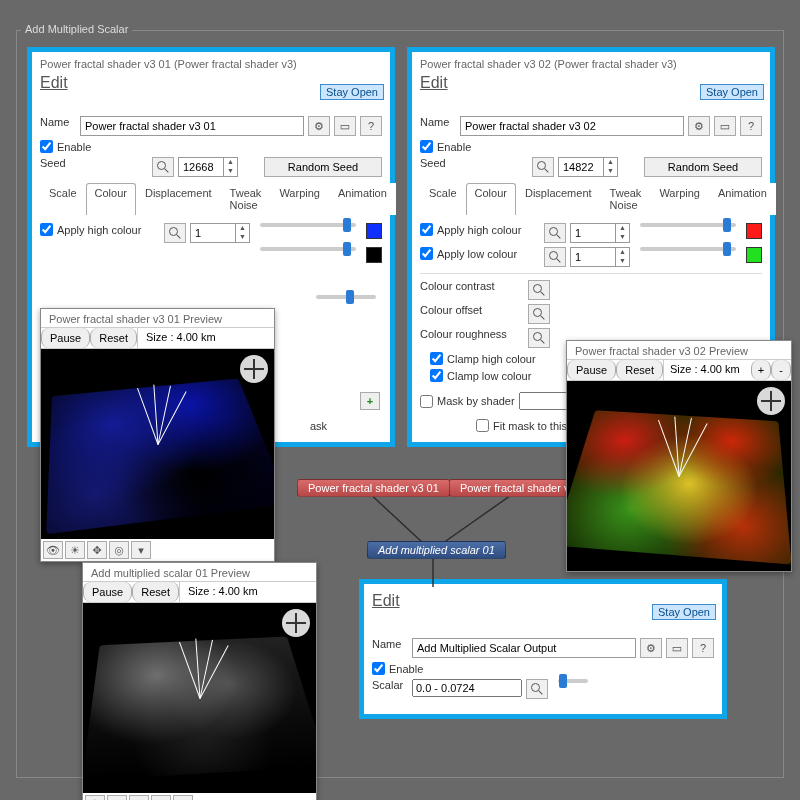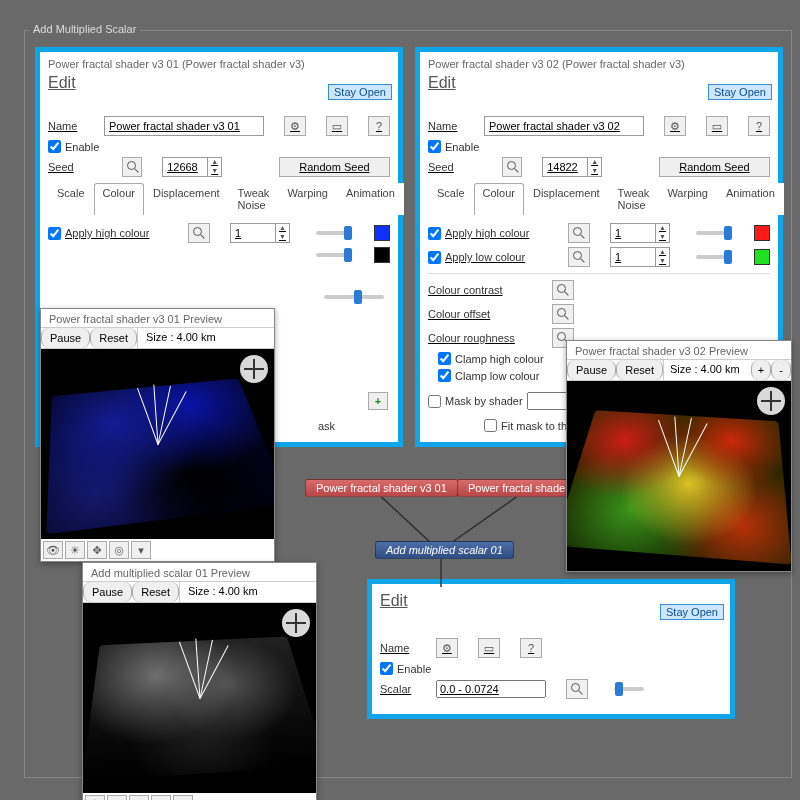--- a/index.html
+++ b/index.html
@@ -4,7 +4,7 @@
 <style>
   * { box-sizing: border-box; font-family: "Segoe UI", Tahoma, sans-serif; font-size: 11px; }
   body { margin: 0; background: #696969; width: 800px; height: 800px; position: relative; overflow: hidden; }
-  .outer-frame { position: absolute; left: 24px; top: 30px; width: 768px; height: 748px; border: 1px solid #888; background: #696969; padding-left: 24px; }
+  .outer-frame { position: absolute; left: 16px; top: 30px; width: 768px; height: 748px; border: 1px solid #888; background: #696969; padding-left: 24px; }
   .outer-title { position: absolute; left: 4px; top: -8px; background: #696969; color: #ddd; padding: 0 4px; font-size: 11px; }
 
   .panel { position: absolute; background: #fff; border: 5px solid #0ea5e9; }

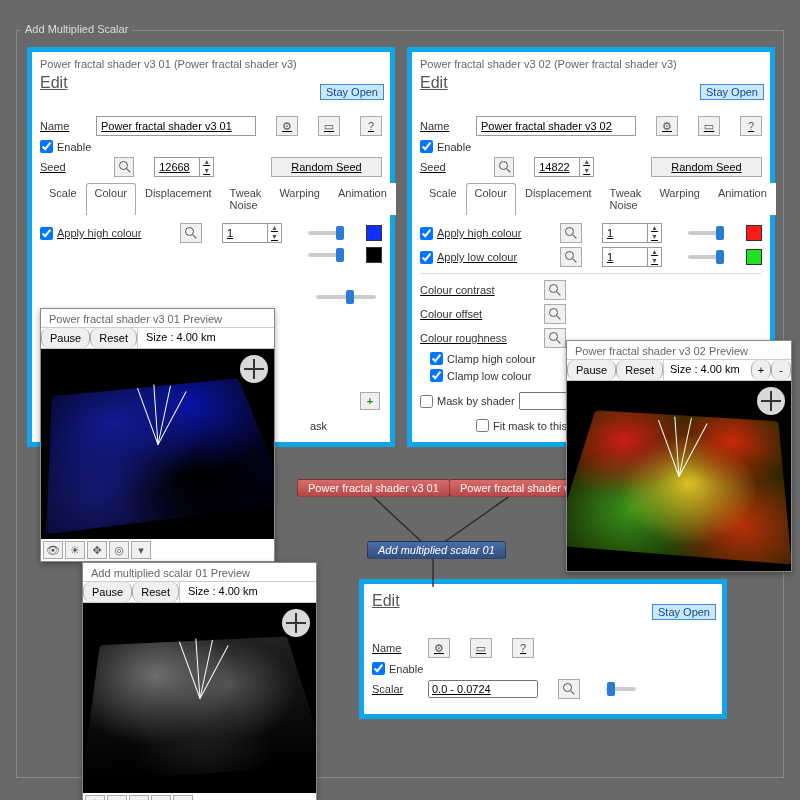--- a/index.html
+++ b/index.html
@@ -14,7 +14,7 @@
   .btn { background: #efefef; border: 1px solid #aaa; padding: 2px 8px; font-size: 11px; cursor: pointer; height: 20px; line-height: 15px; }
   .stay-open { position: absolute; right: 6px; top: 32px; background: #cce6ff; border: 1px solid #3b8dd0; color: #0a4e8a; padding: 1px 5px; font-size: 11px; cursor: pointer; }
 
-  .row { display: flex; align-items: center; padding: 2px 8px; gap: 20px; text-decoration: underline; }
+  .row { display: flex; align-items: flex-start; padding: 2px 8px; gap: 4px; }
   .lbl { width: 36px; color: #333; }
   .lbl-w { width: 104px; color: #333; }
   input[type=text].field { border: 1px solid #999; padding: 2px 4px; font-size: 11px; height: 20px; }

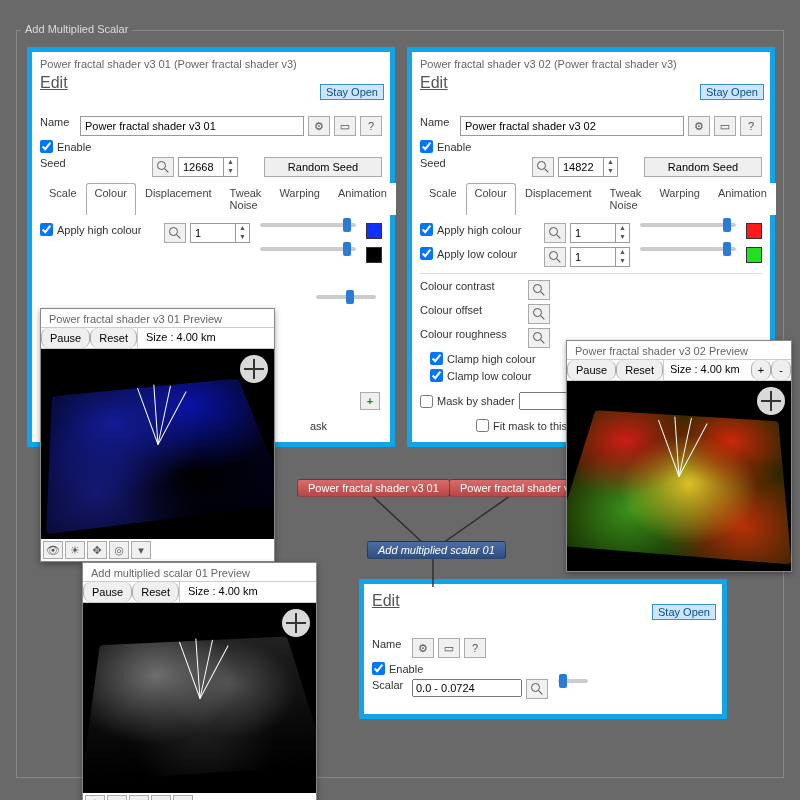--- a/index.html
+++ b/index.html
@@ -304,6 +304,7 @@
 
     <div class="row" style="margin-top:22px;">
       <span class="lbl">Name</span>
+      <input type="text" class="field" style="flex: 1 1 0%;" value="Add Multiplied Scalar Output">
       <span class="iconbtn">⚙</span>
       <span class="iconbtn">▭</span>
       <span class="iconbtn">?</span>

